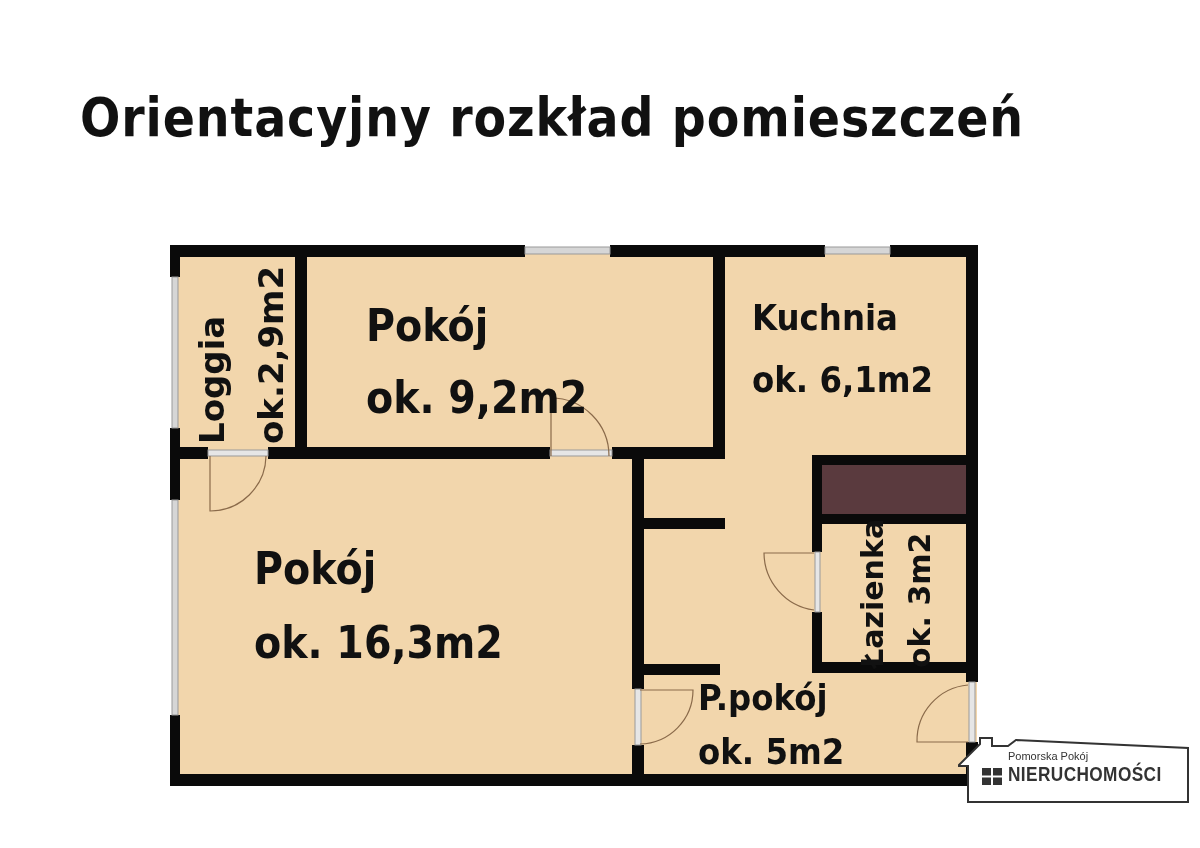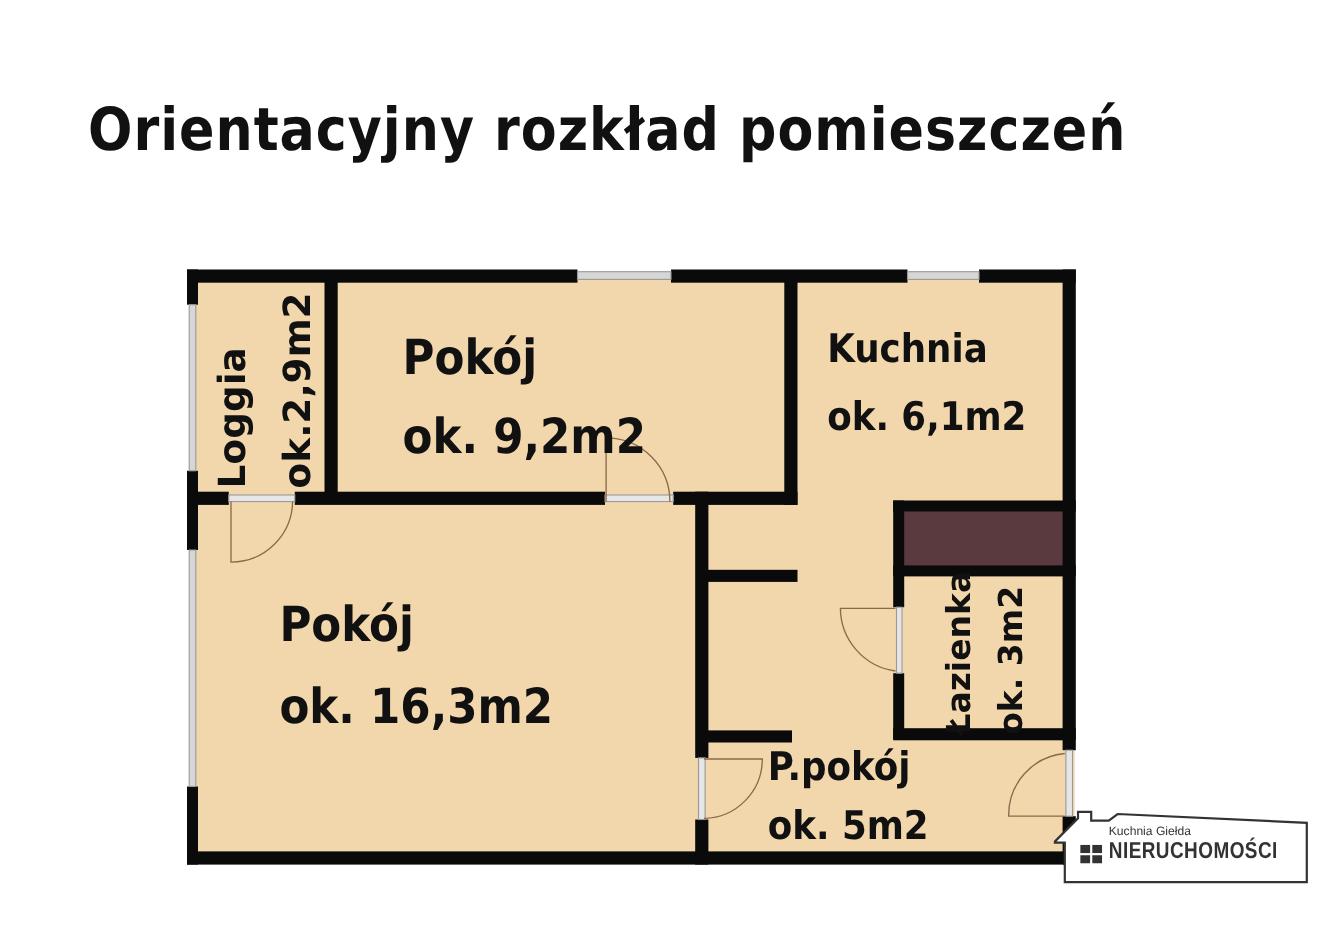--- a/index.html
+++ b/index.html
@@ -114,7 +114,7 @@
     <rect x="0" y="9.5" width="9" height="7.5" fill="#333"></rect>
     <rect x="11" y="9.5" width="9" height="7.5" fill="#333"></rect>
   </svg>
-  <div class="top">Kuchnia Giełda</div>
+  <div class="top">Pomorska Pokój</div>
   <div class="main">NIERUCHOMOŚCI</div>
 </div>
 

